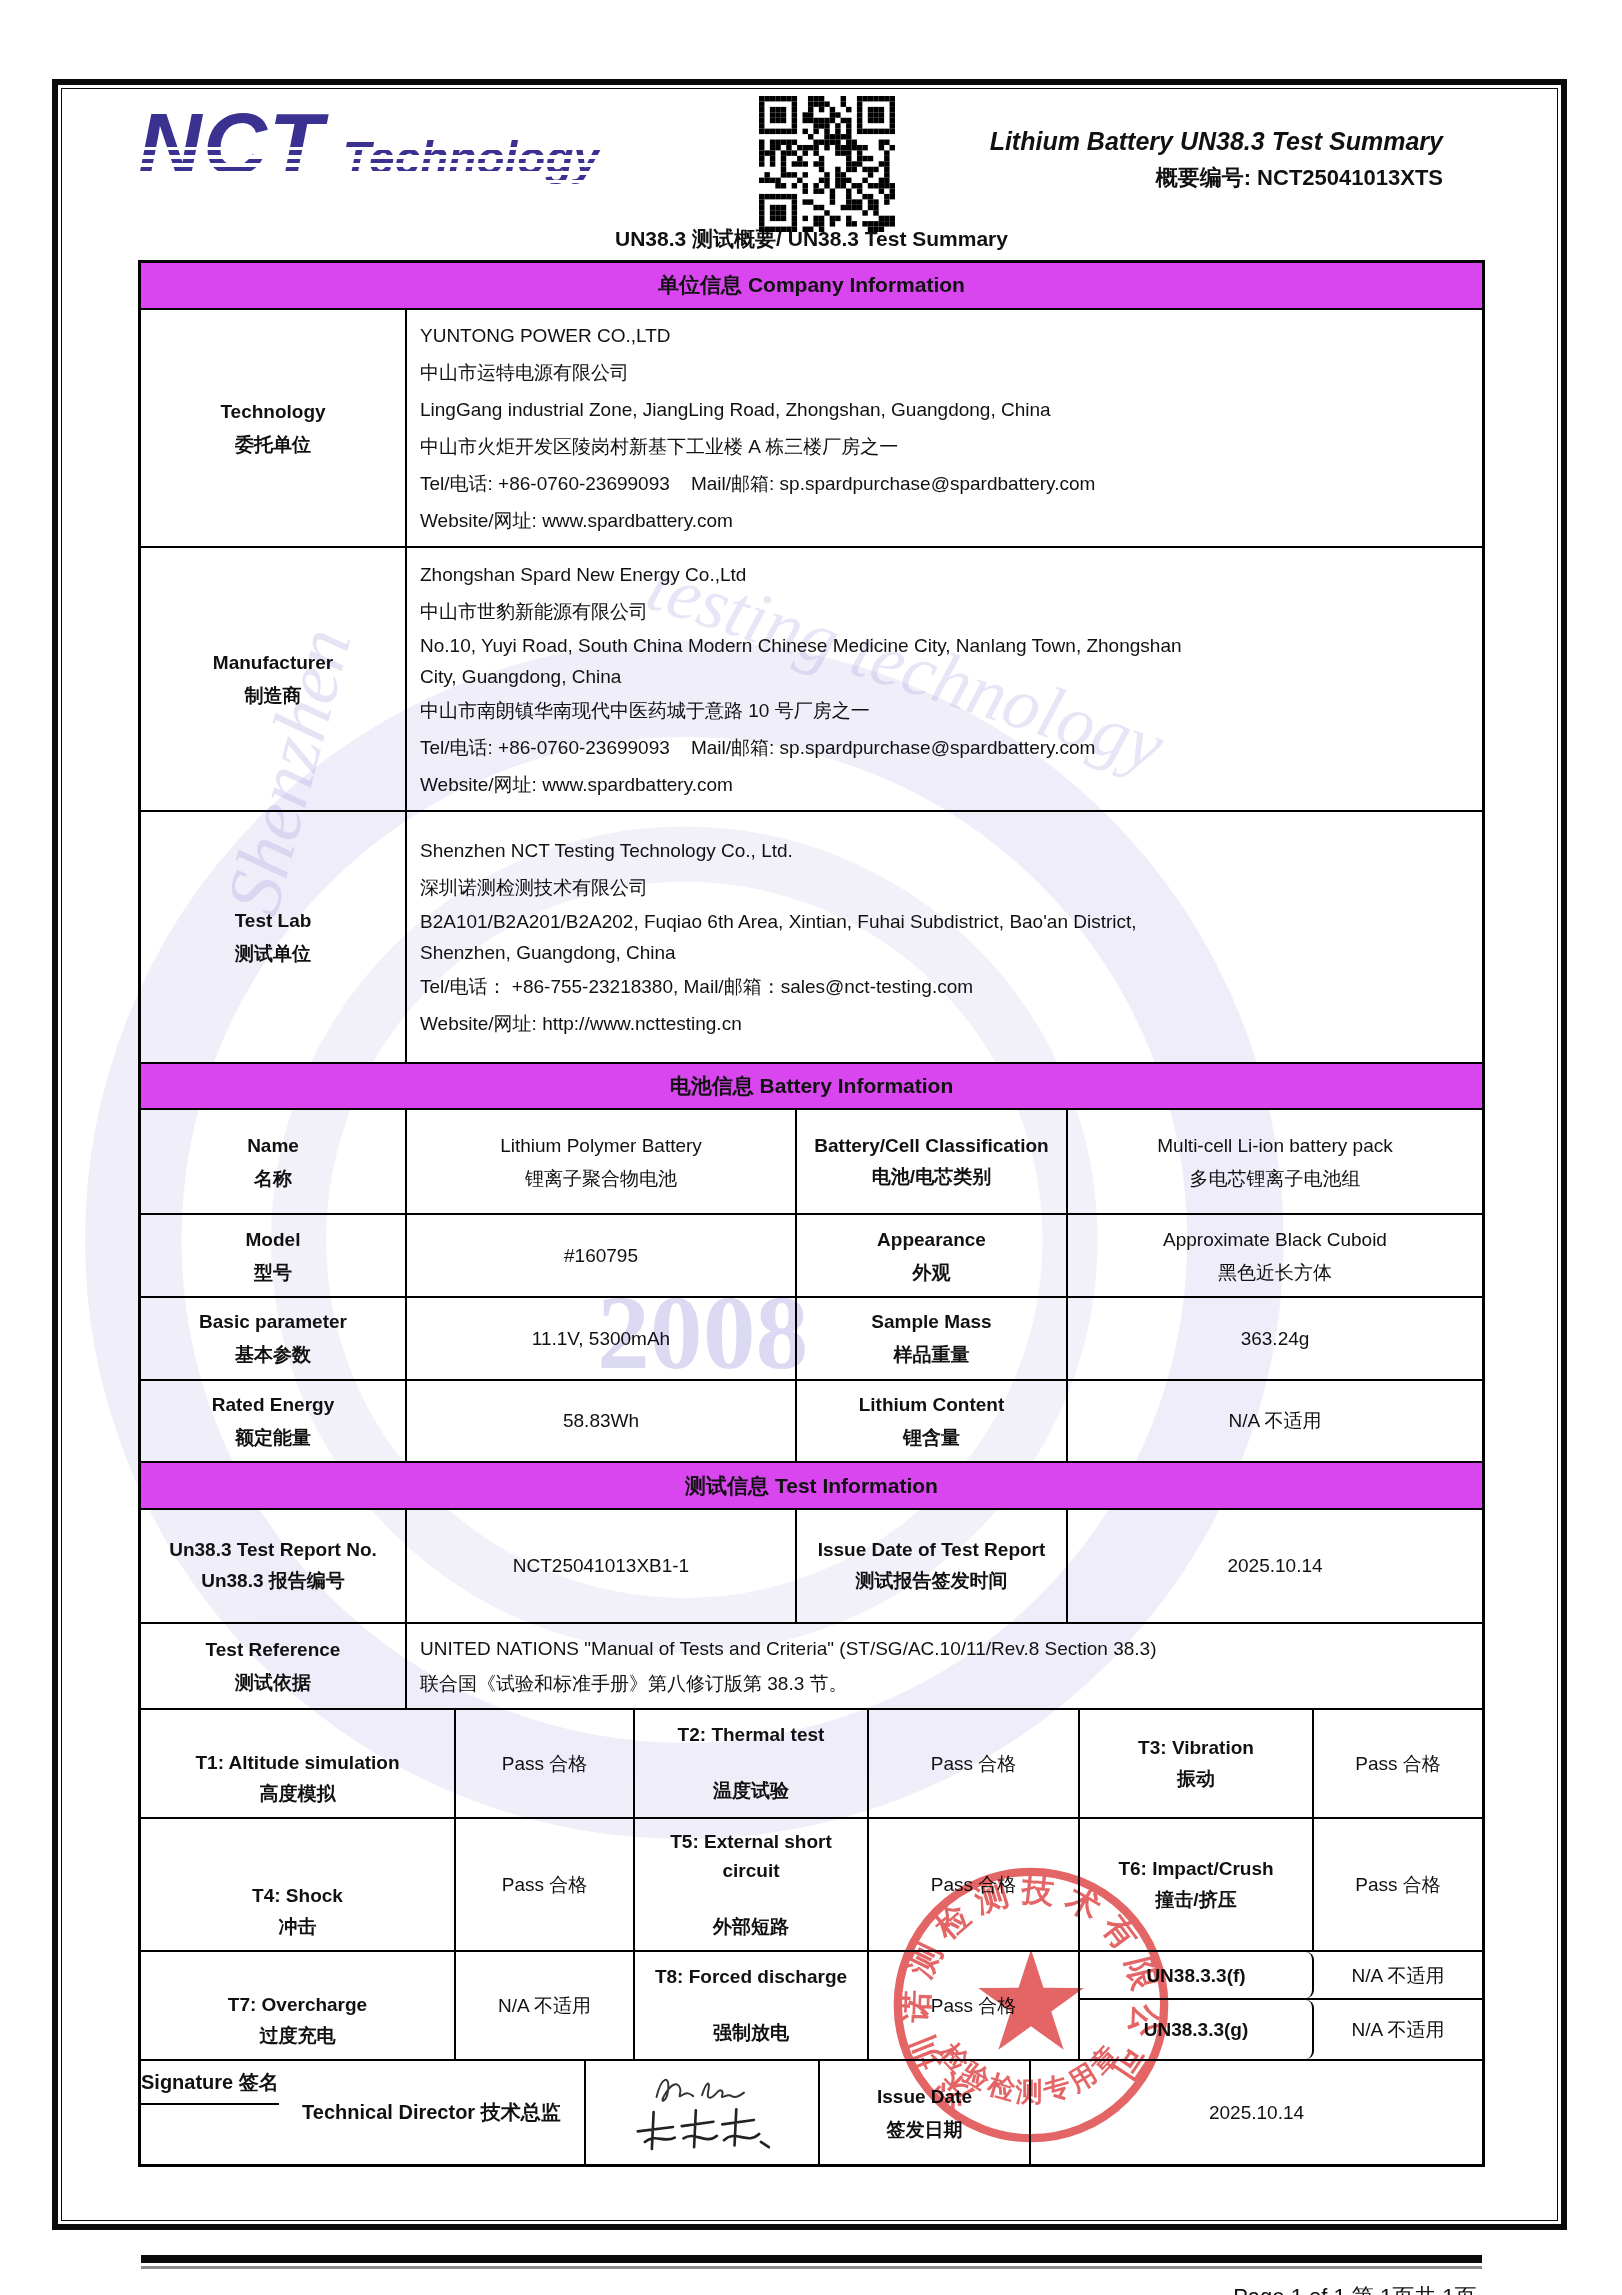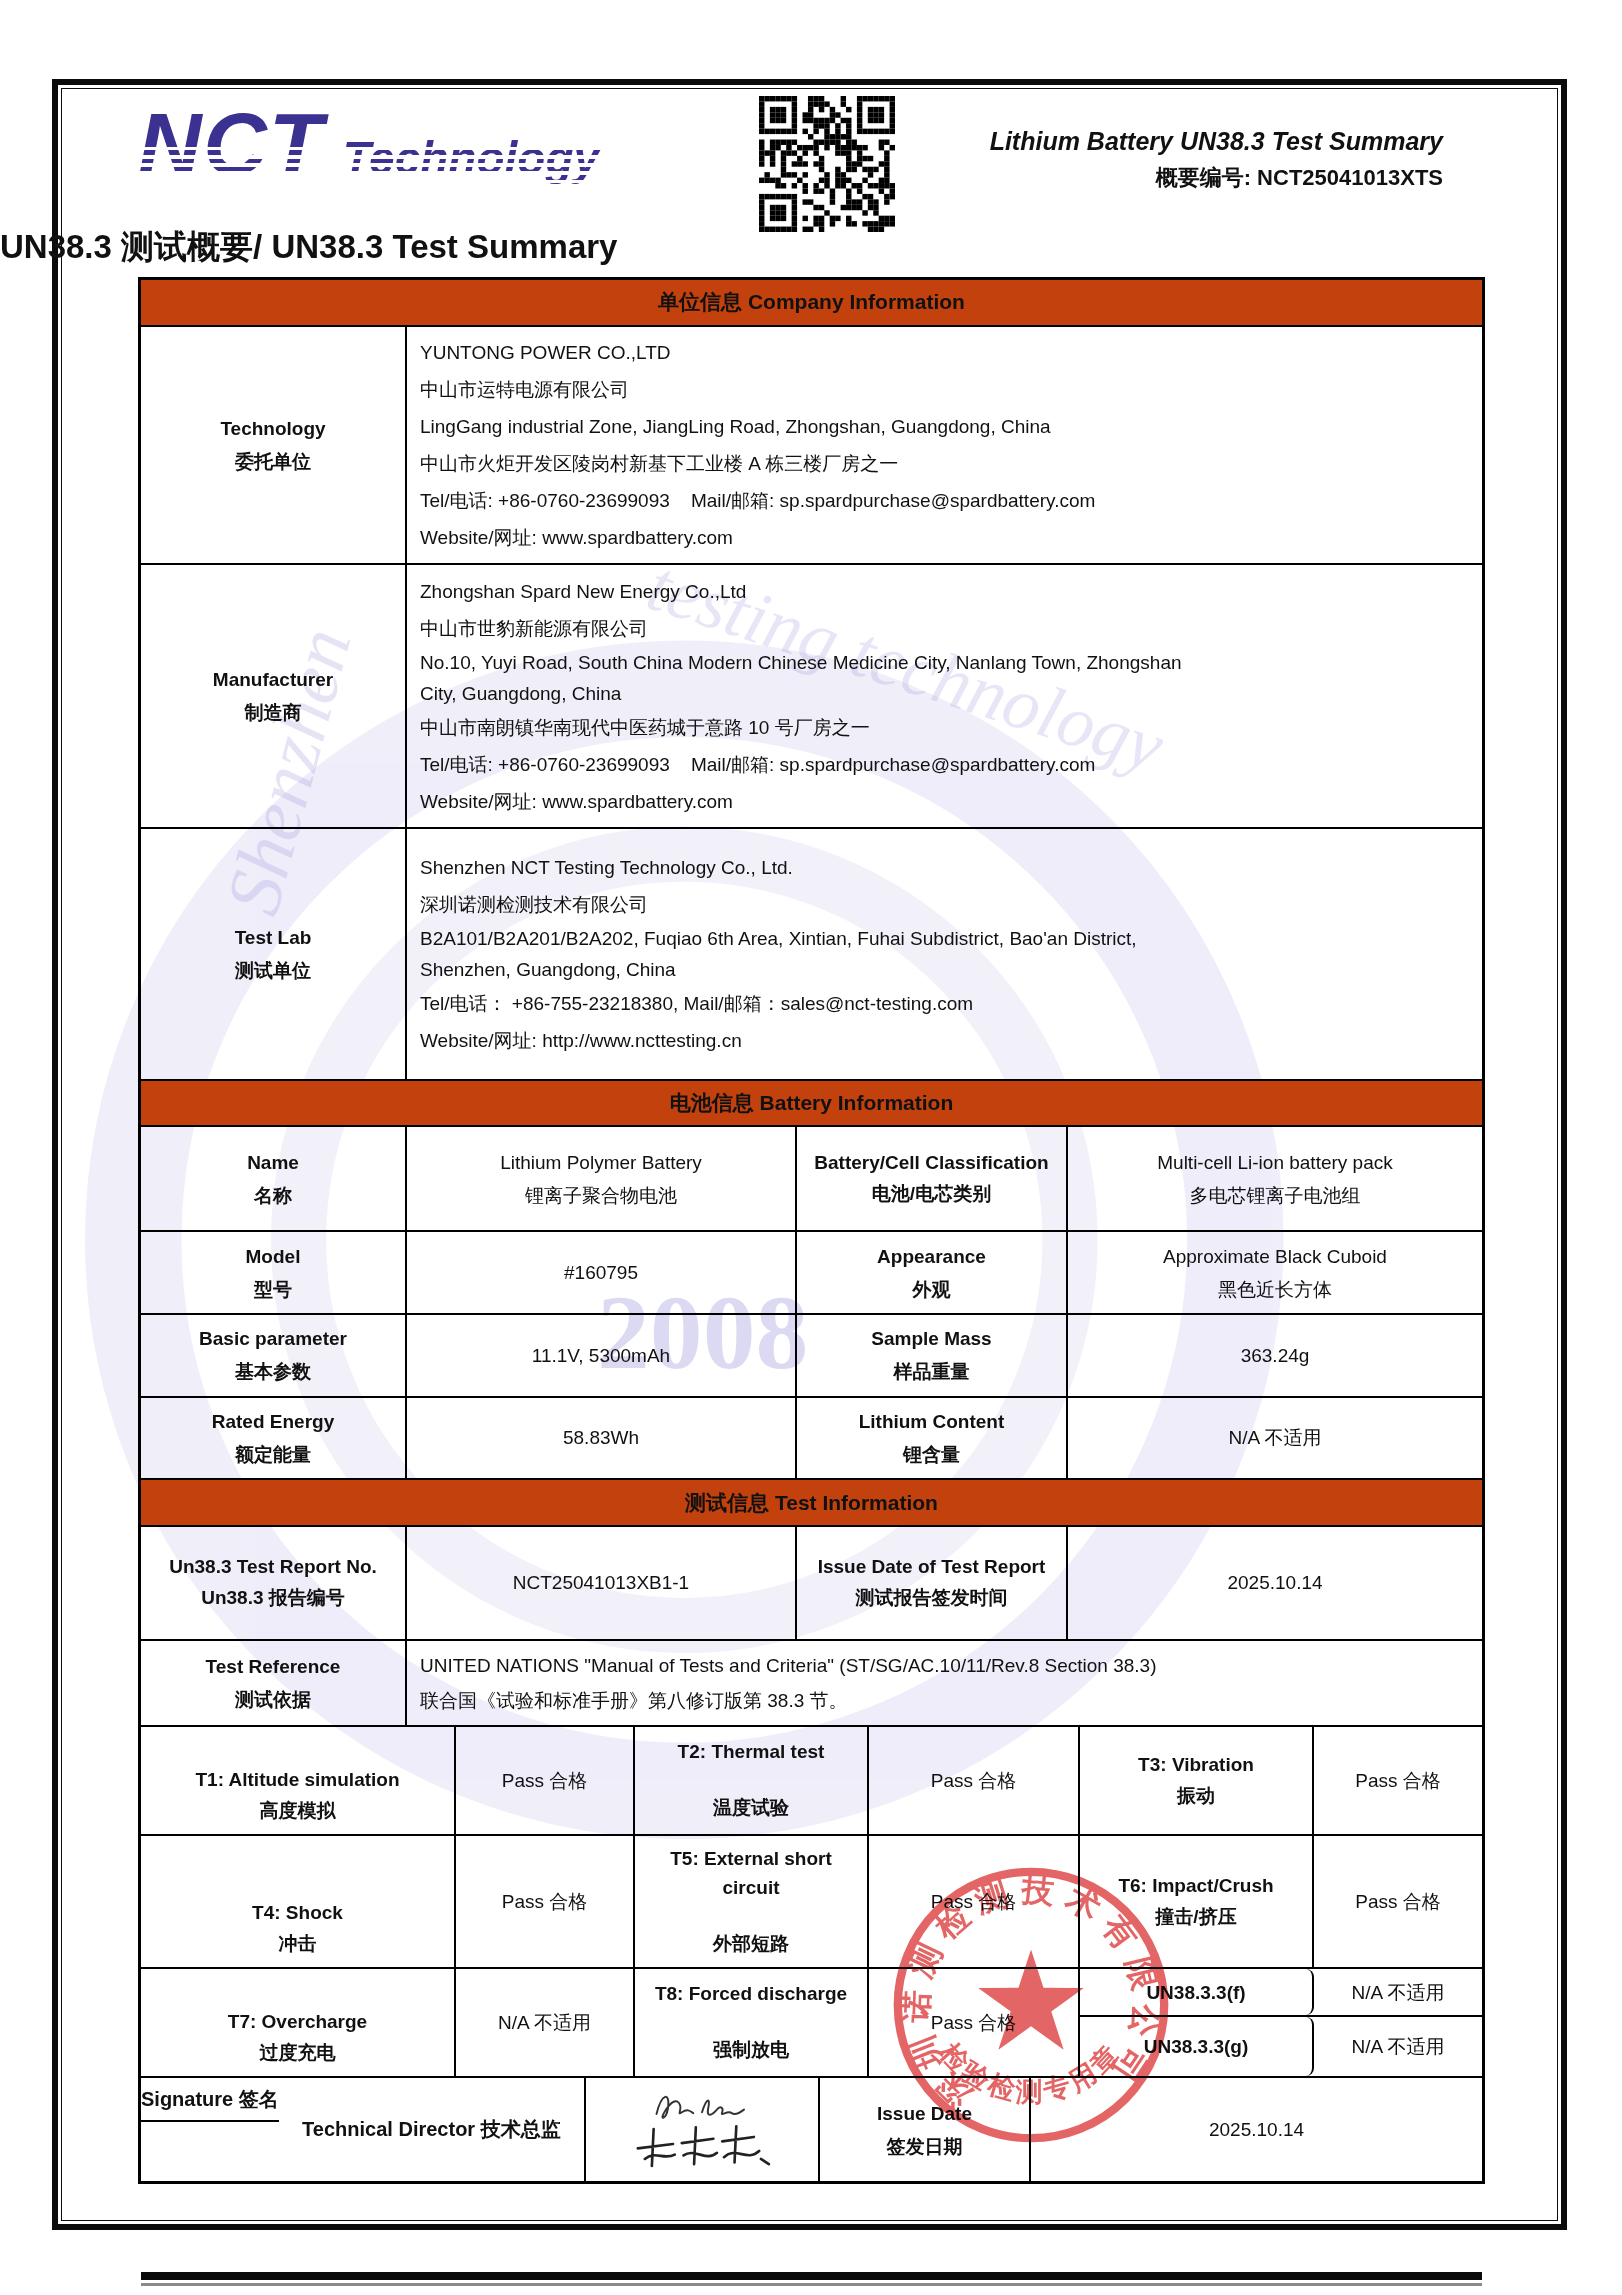--- a/index.html
+++ b/index.html
@@ -22,7 +22,7 @@
   .hright{position:absolute;right:42px;top:40px;text-align:right;}
   .hright .l1{font-style:italic;font-weight:bold;font-size:25px;}
   .hright .l2{font-weight:bold;font-size:22px;margin-top:7.3px;}
-  .doc-title{text-align:left;font-weight:bold;font-size:33px;margin:1.8px 0 7.3px 0;}
+  .doc-title{text-align:center;font-weight:bold;font-size:21px;margin:1.8px 0 7.3px 0;}
   
   .tbl{width:1341px;margin:0 auto;border:3.7px solid #000;box-sizing:content-box;background:transparent;}
   .bar{background:#c2410c;border-bottom:2.8px solid #000;text-align:center;font-weight:bold;font-size:21px;

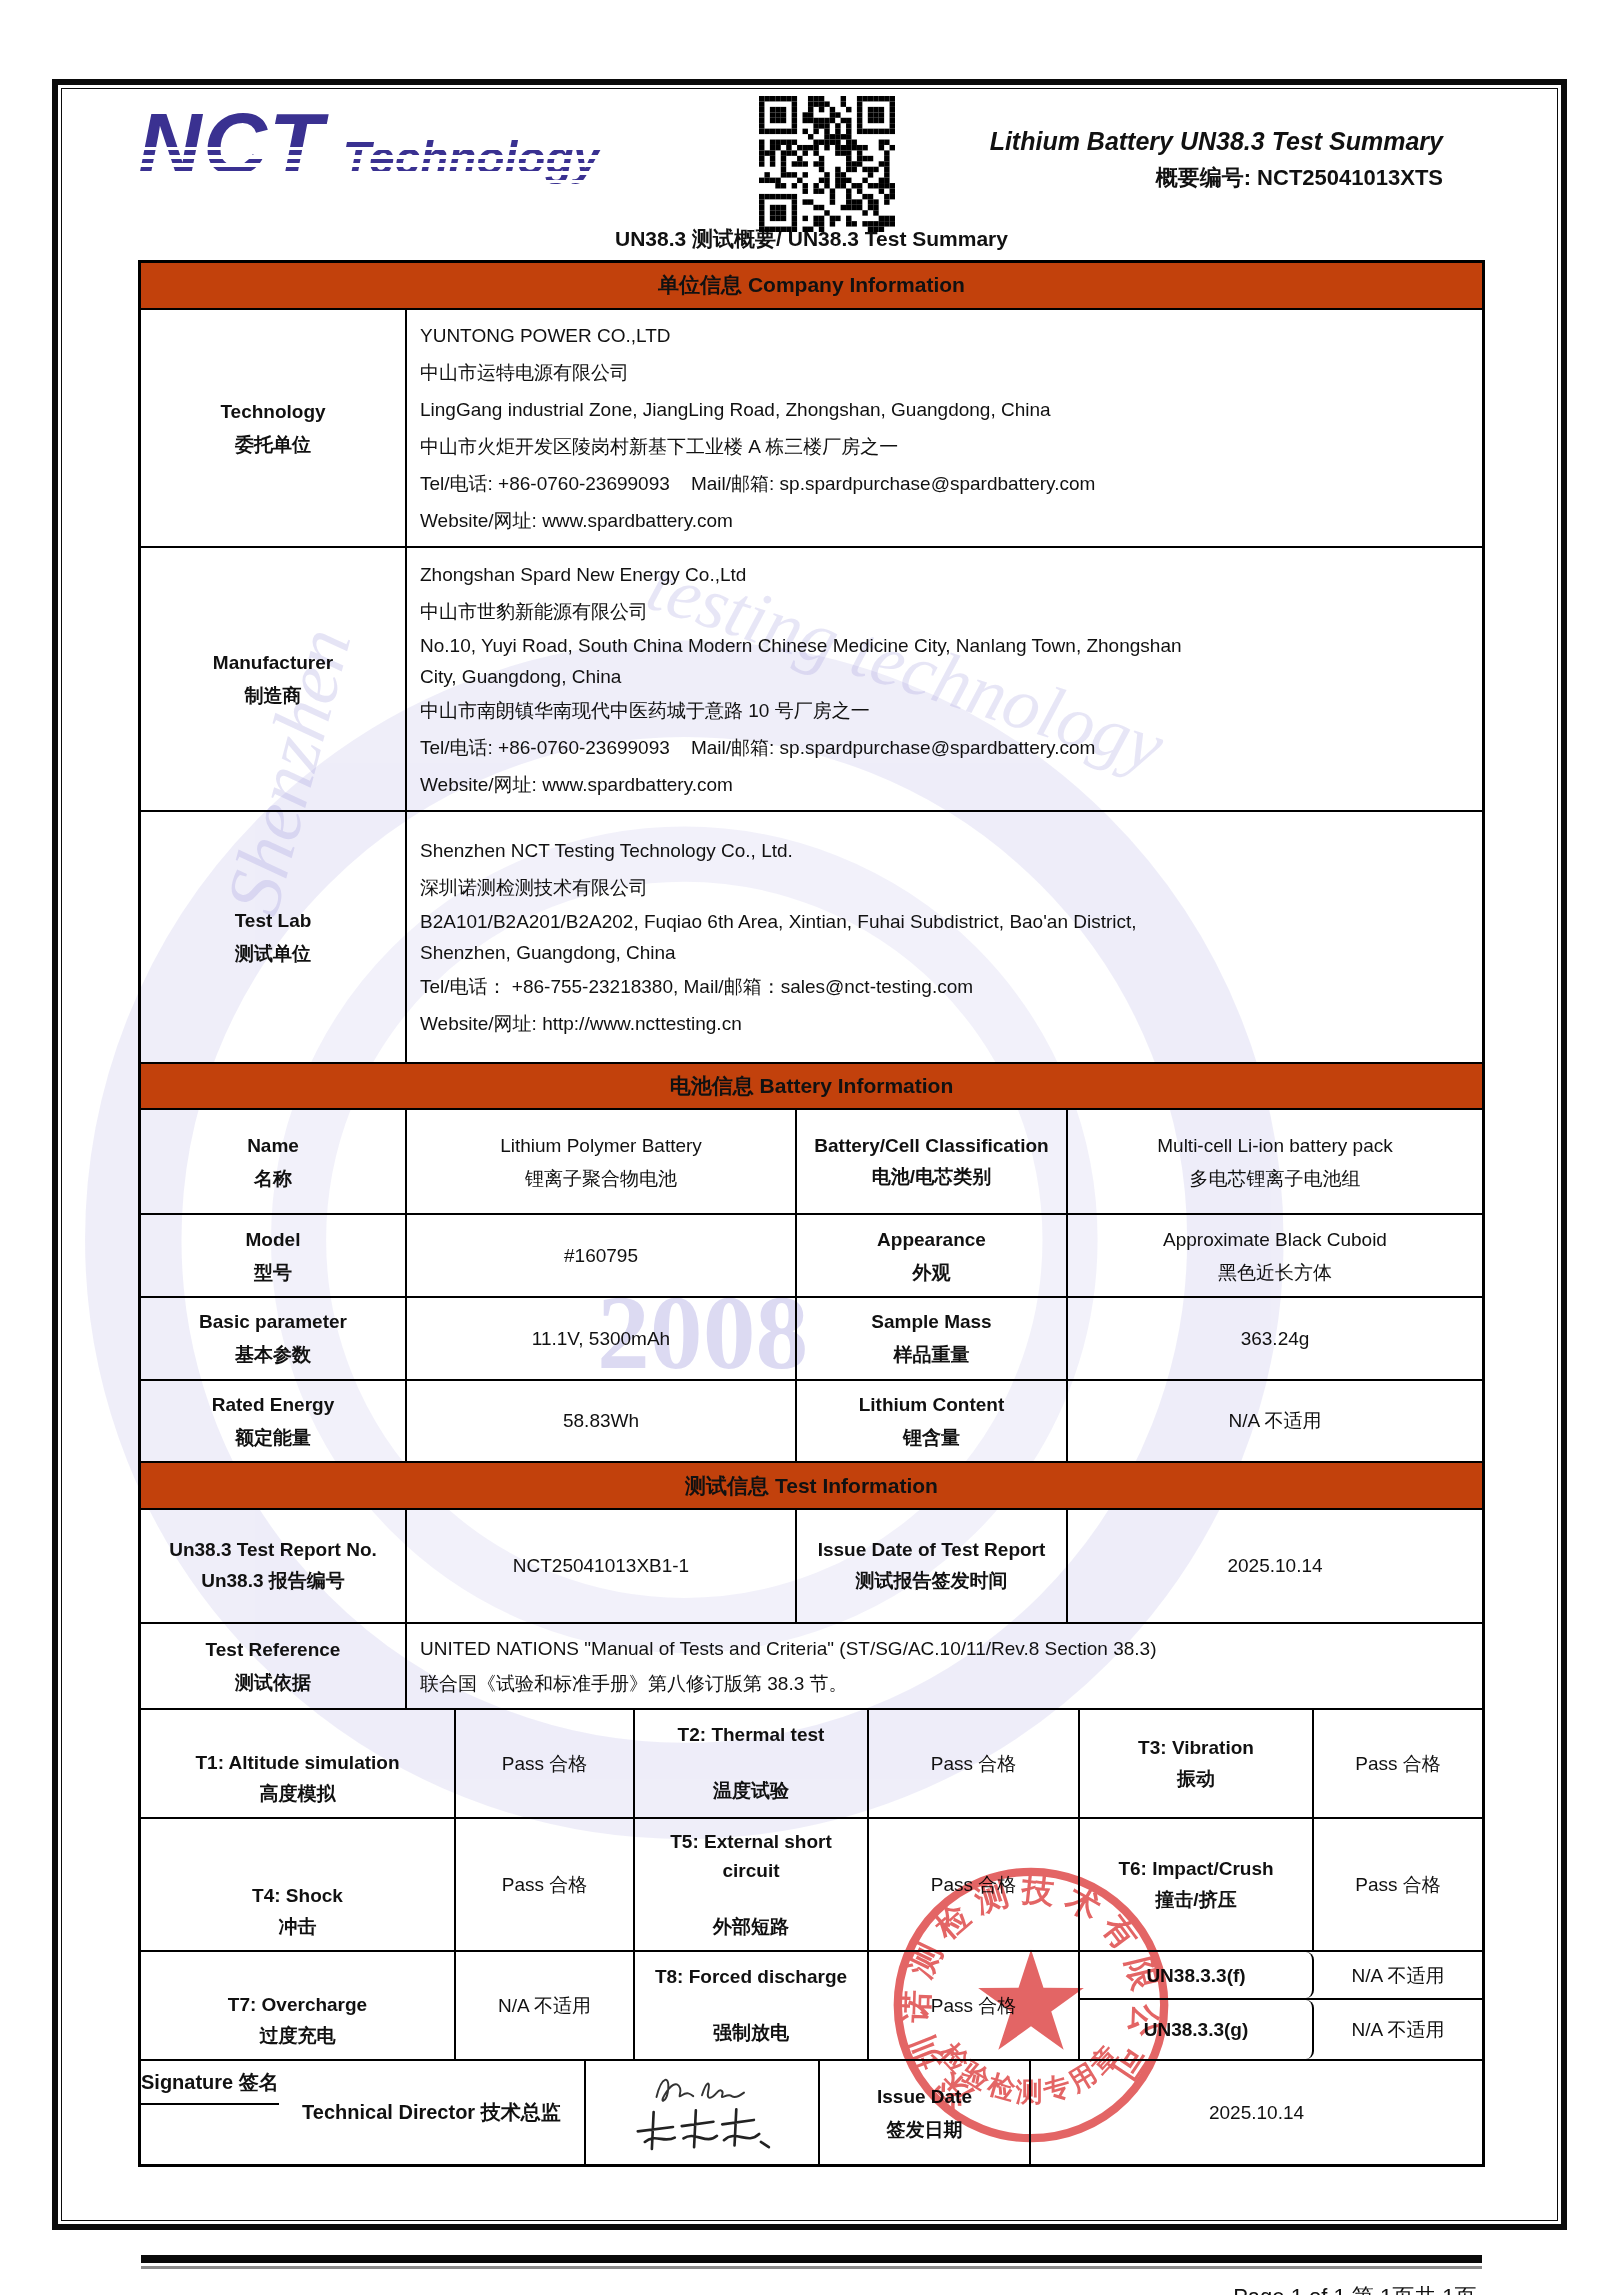--- a/index.html
+++ b/index.html
@@ -25,7 +25,7 @@
   .doc-title{text-align:center;font-weight:bold;font-size:21px;margin:1.8px 0 7.3px 0;}
   
   .tbl{width:1341px;margin:0 auto;border:3.7px solid #000;box-sizing:content-box;background:transparent;}
-  .bar{background:#c2410c;border-bottom:2.8px solid #000;text-align:center;font-weight:bold;font-size:21px;
+  .bar{background:#d946ef;border-bottom:2.8px solid #000;text-align:center;font-weight:bold;font-size:21px;
        padding:8.3px 0;}
   .row{display:flex;border-bottom:2.8px solid #000;align-items:stretch;}
   .row:last-child{border-bottom:none;}

